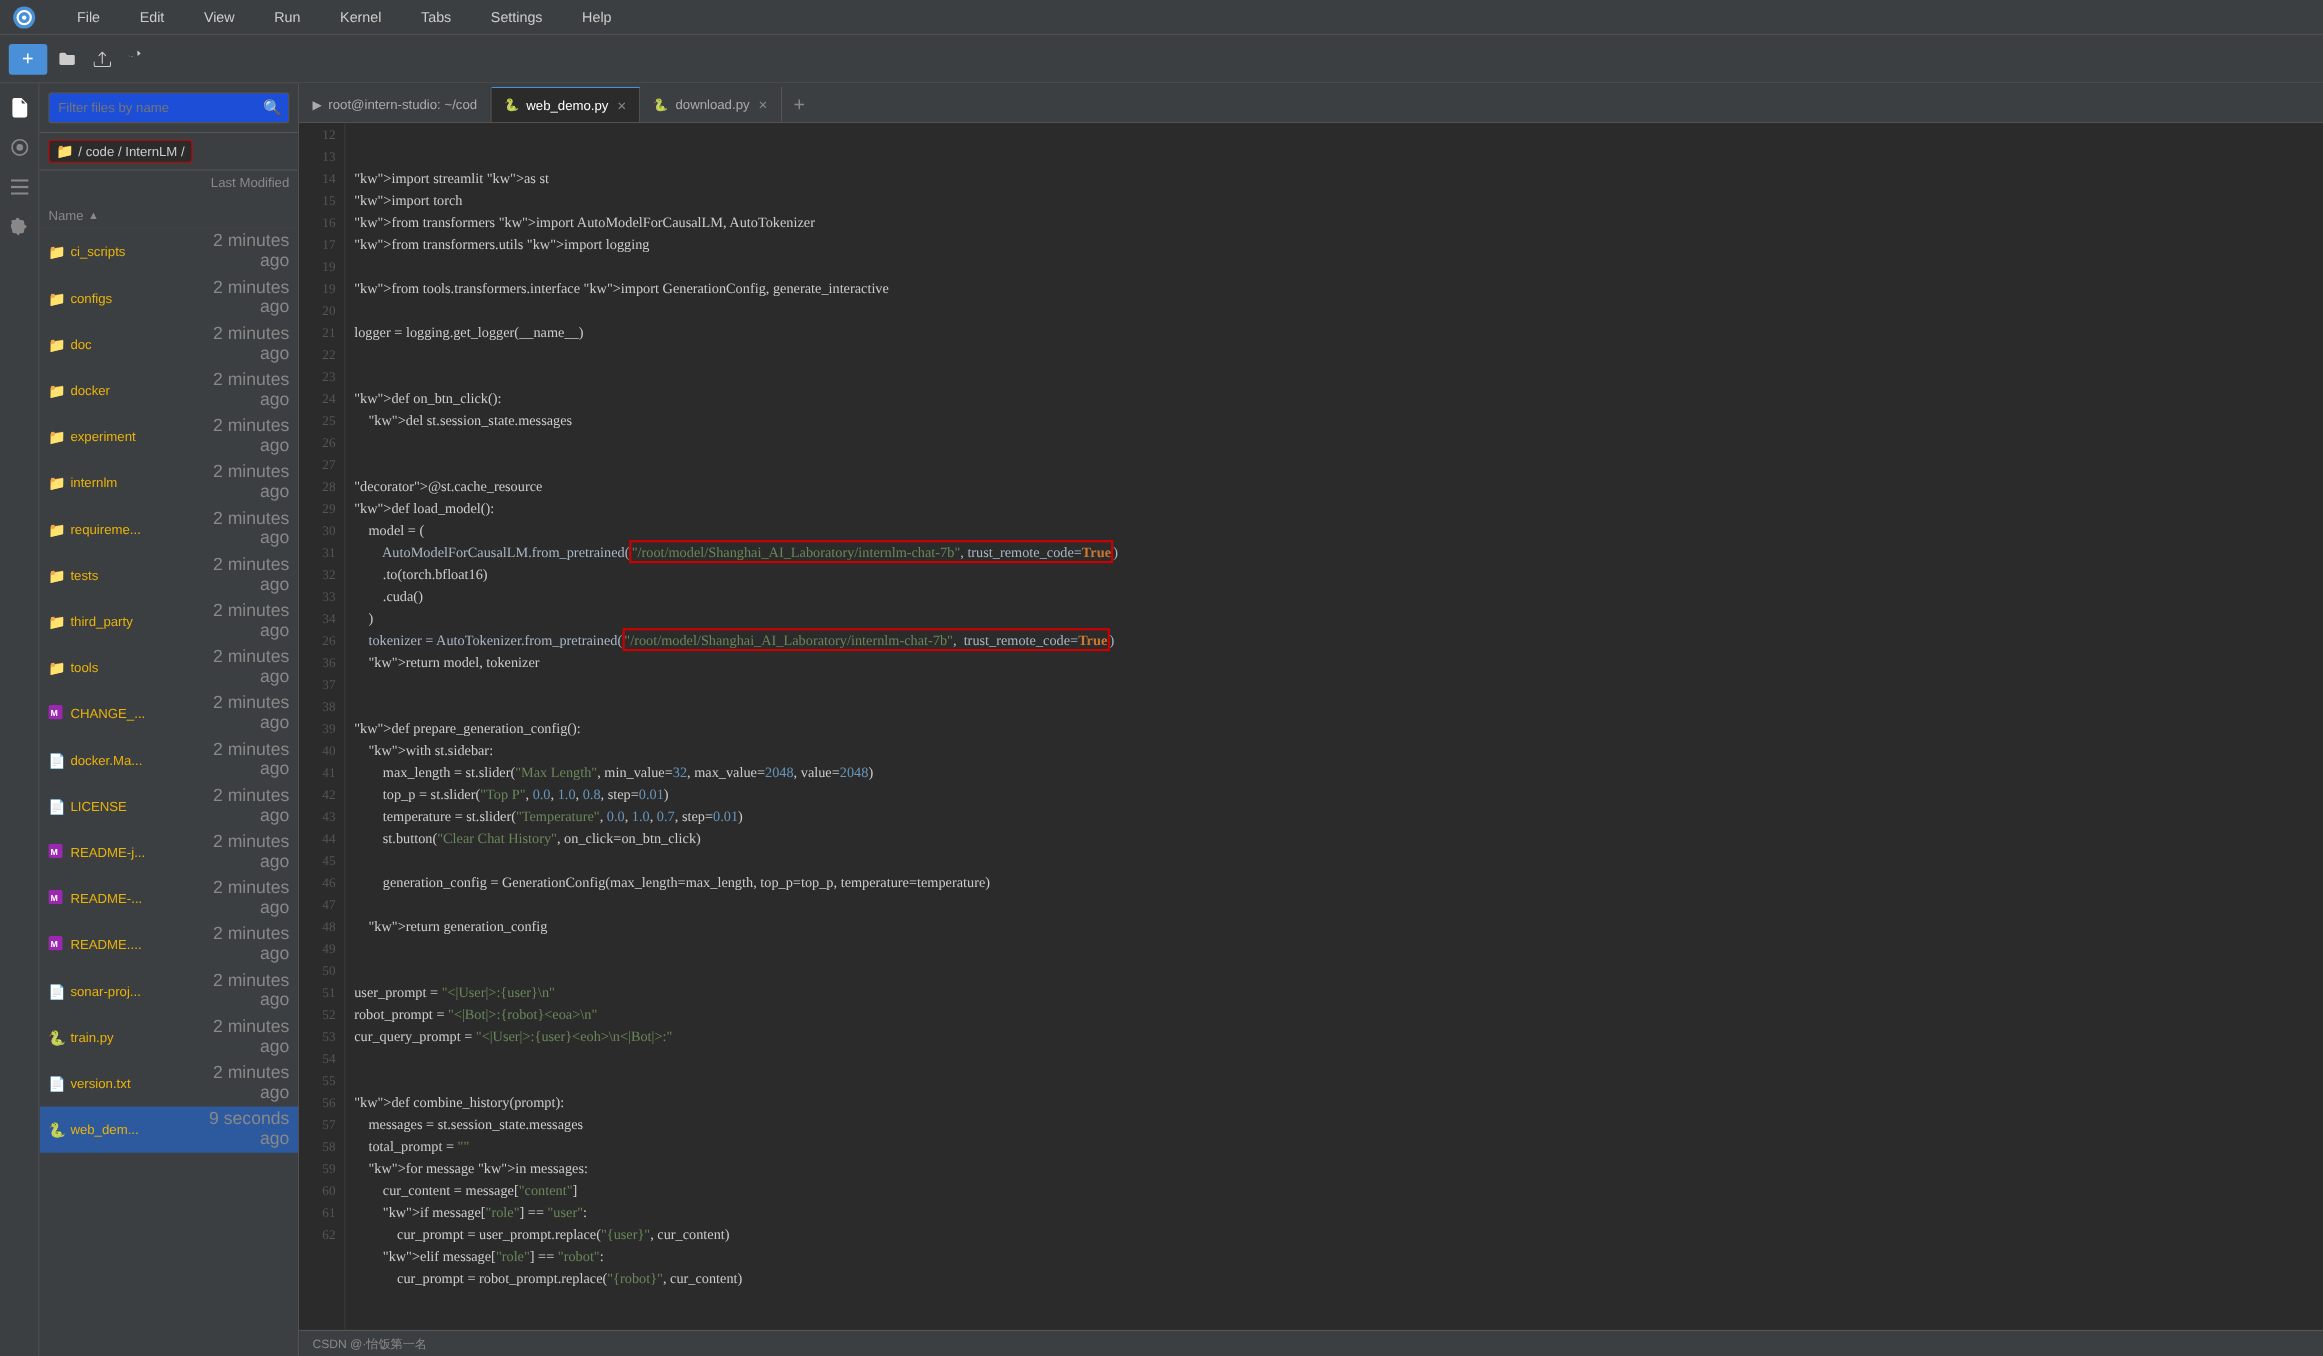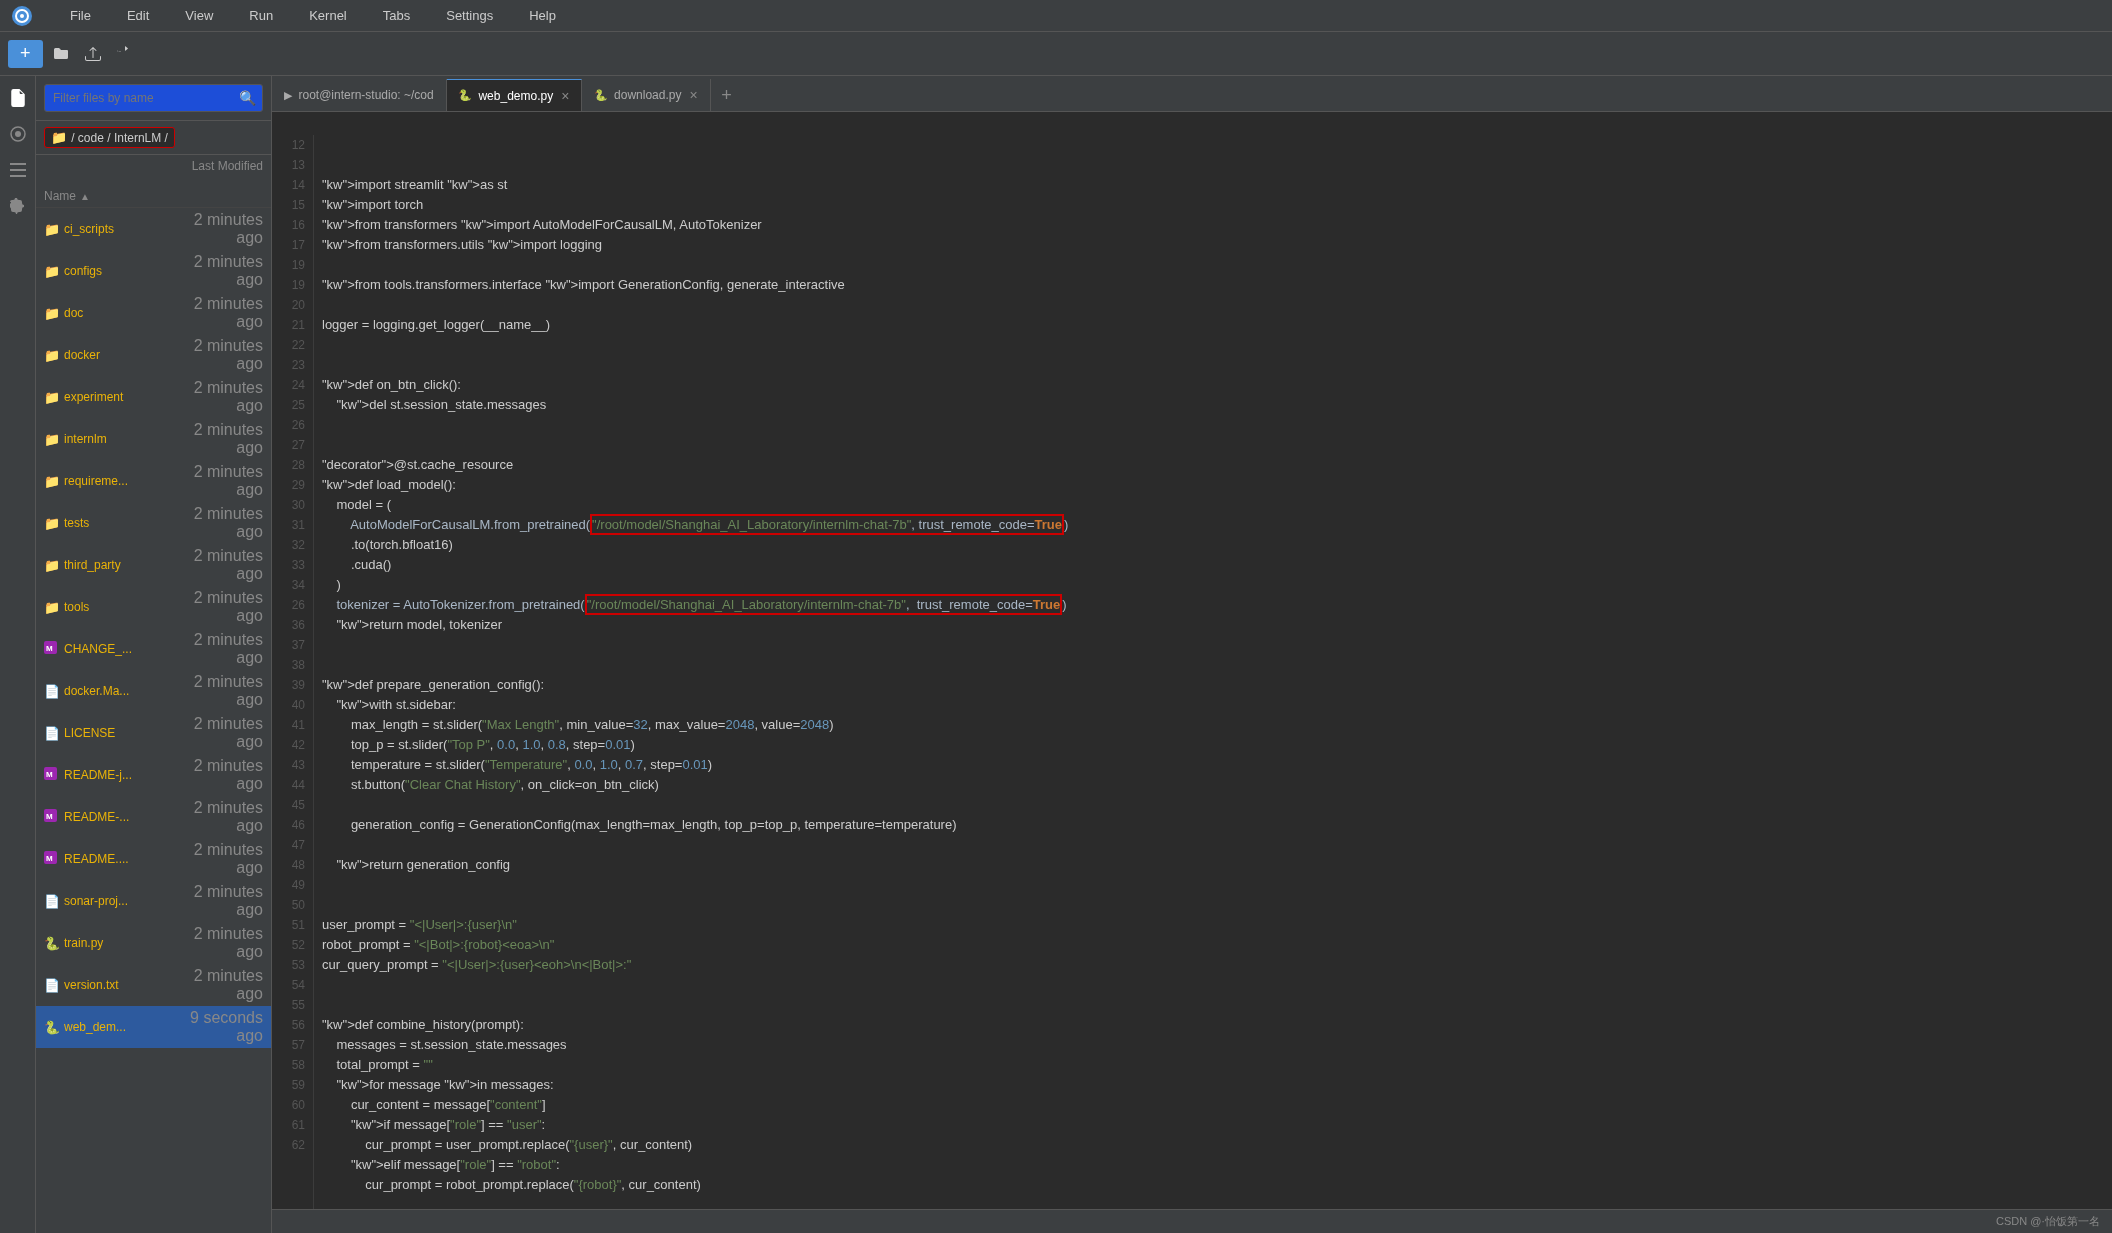--- a/index.html
+++ b/index.html
@@ -238,11 +238,10 @@
       flex: 1;
       display: flex;
       overflow: auto;
-      font-family: Liberation Sans, sans-serif;
+      font-family: Liberation Serif, serif;
       font-size: 13px;
       line-height: 20px;
       background: #2b2b2b;
-      margin-top: 23px;
     }
     .line-numbers {
       width: 42px;

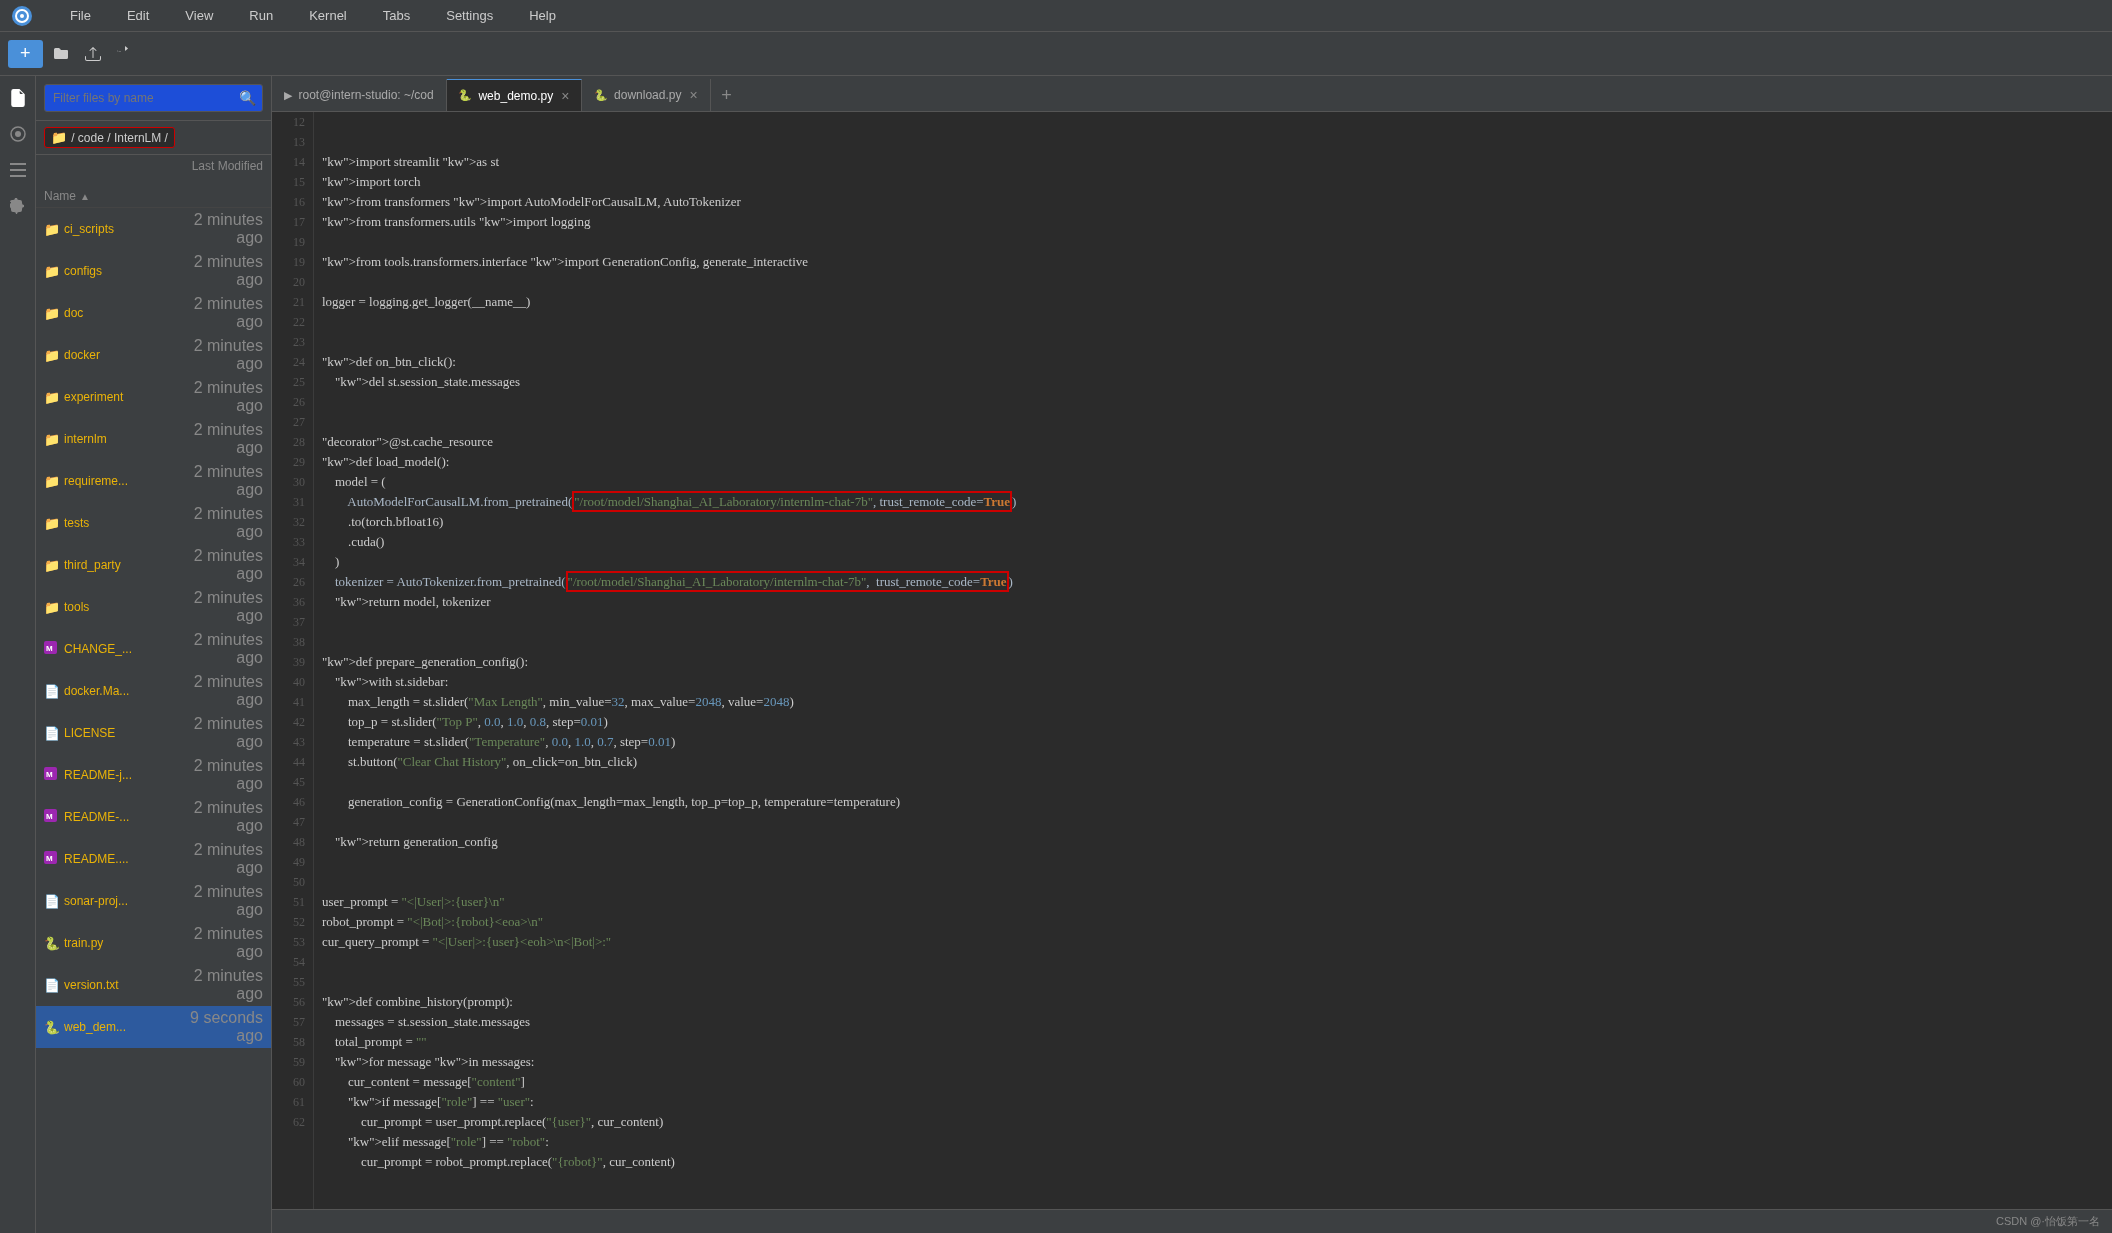--- a/index.html
+++ b/index.html
@@ -286,7 +286,7 @@
       font-size: 11px;
       color: #888;
       gap: 16px;
-      justify-content: flex-end;
+      justify-content: flex-start;
     }
 
     

